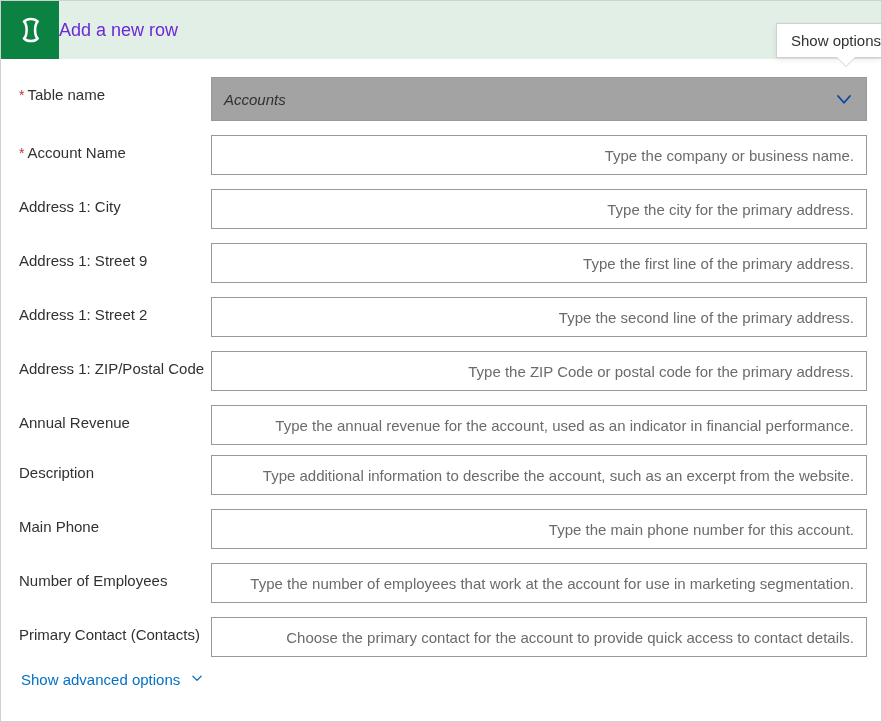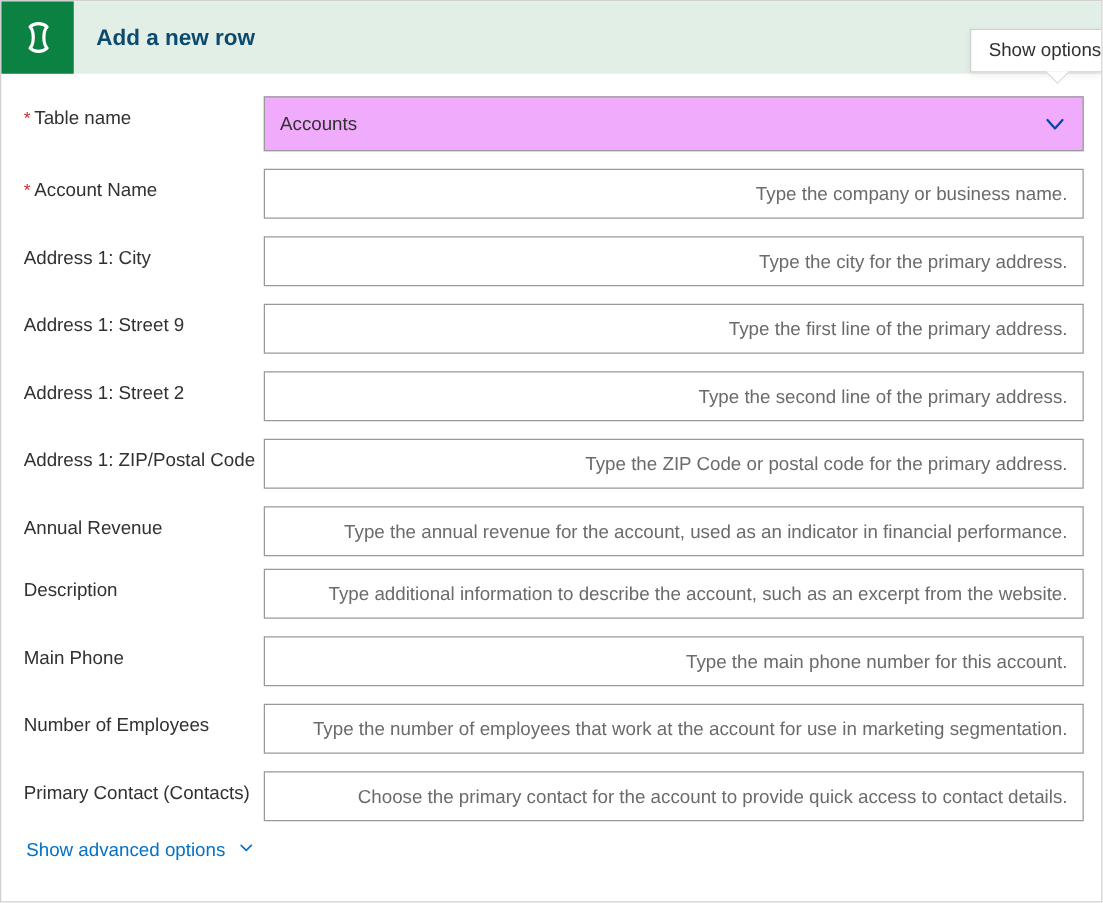--- a/index.html
+++ b/index.html
@@ -32,9 +32,8 @@
     .app-icon svg { width: 34px; height: 34px; }
     .header-title {
       font-size: 18px;
-      color: #0c4a6e;
-      margin-left: 18px;
-      font-weight: 700;
+      color: #6d28d9;
+      font-weight: 400;
     }
     .show-options {
       position: absolute;

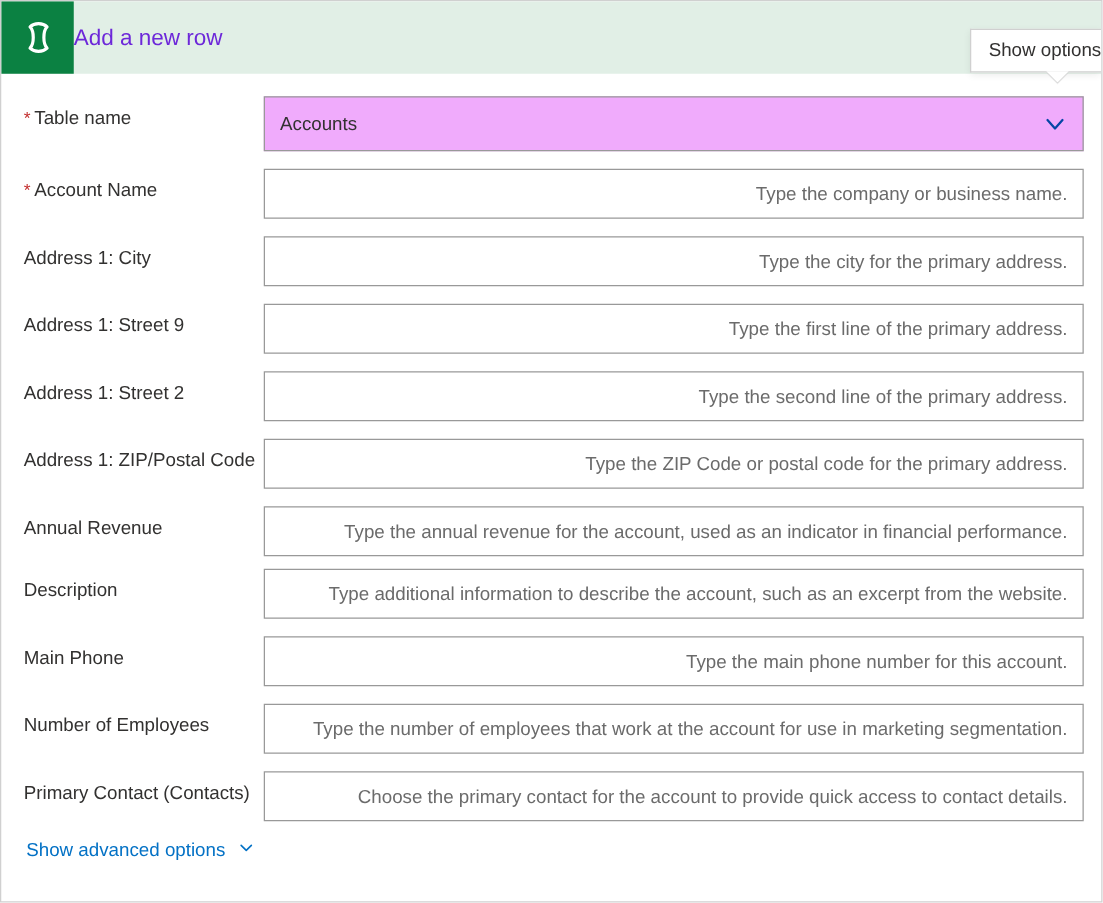--- a/index.html
+++ b/index.html
@@ -103,13 +103,14 @@
       width: 100%;
       height: 44px;
       border: 1px solid #999;
-      background: #f0abfc;
+      background: #a3a3a3;
       font-size: 15px;
       color: #323130;
       padding: 0 12px;
       display: flex;
       align-items: center;
       cursor: pointer;
+      font-style: italic;
     }
     .chevron {
       position: absolute;

